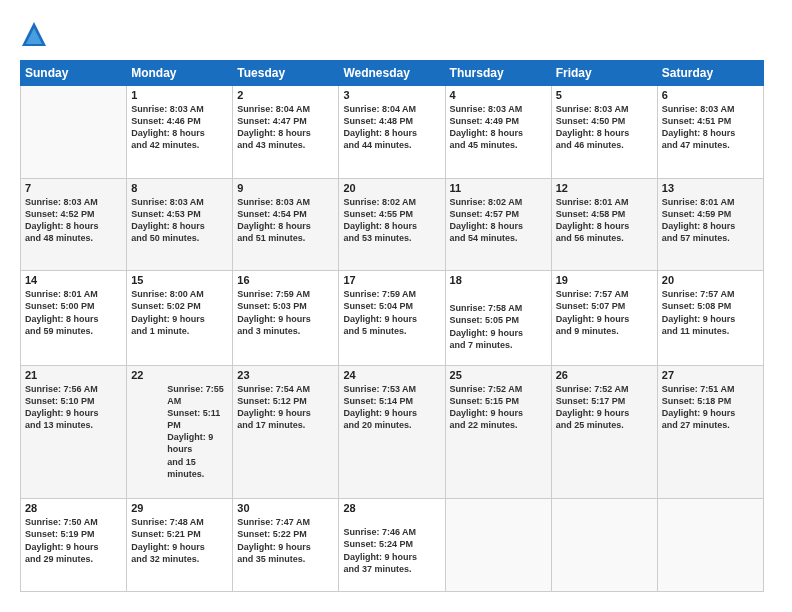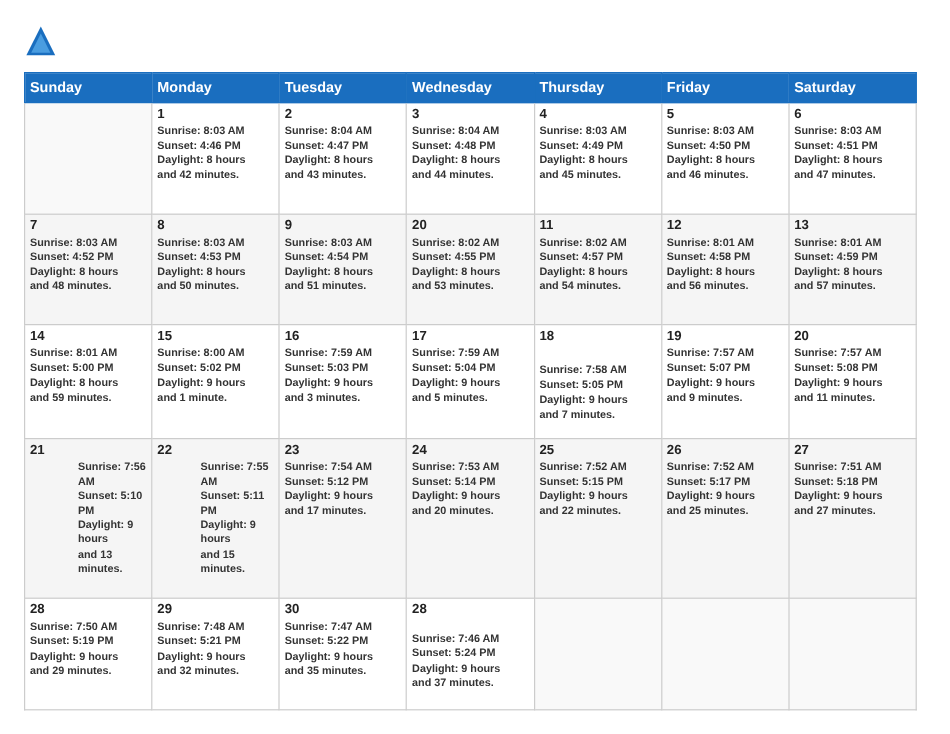--- a/index.html
+++ b/index.html
@@ -287,7 +287,7 @@
         <tr class="row-shade">
           <td>
             <span class="day-number">21</span>
-            <div class="day-info" style="white-space: pre-line; margin-left: 40px;">Sunrise: 7:56 AM
+            <div class="day-info" style="white-space: pre-line;">Sunrise: 7:56 AM
 Sunset: 5:10 PM
 Daylight: 9 hours
 and 13 minutes.</div>

